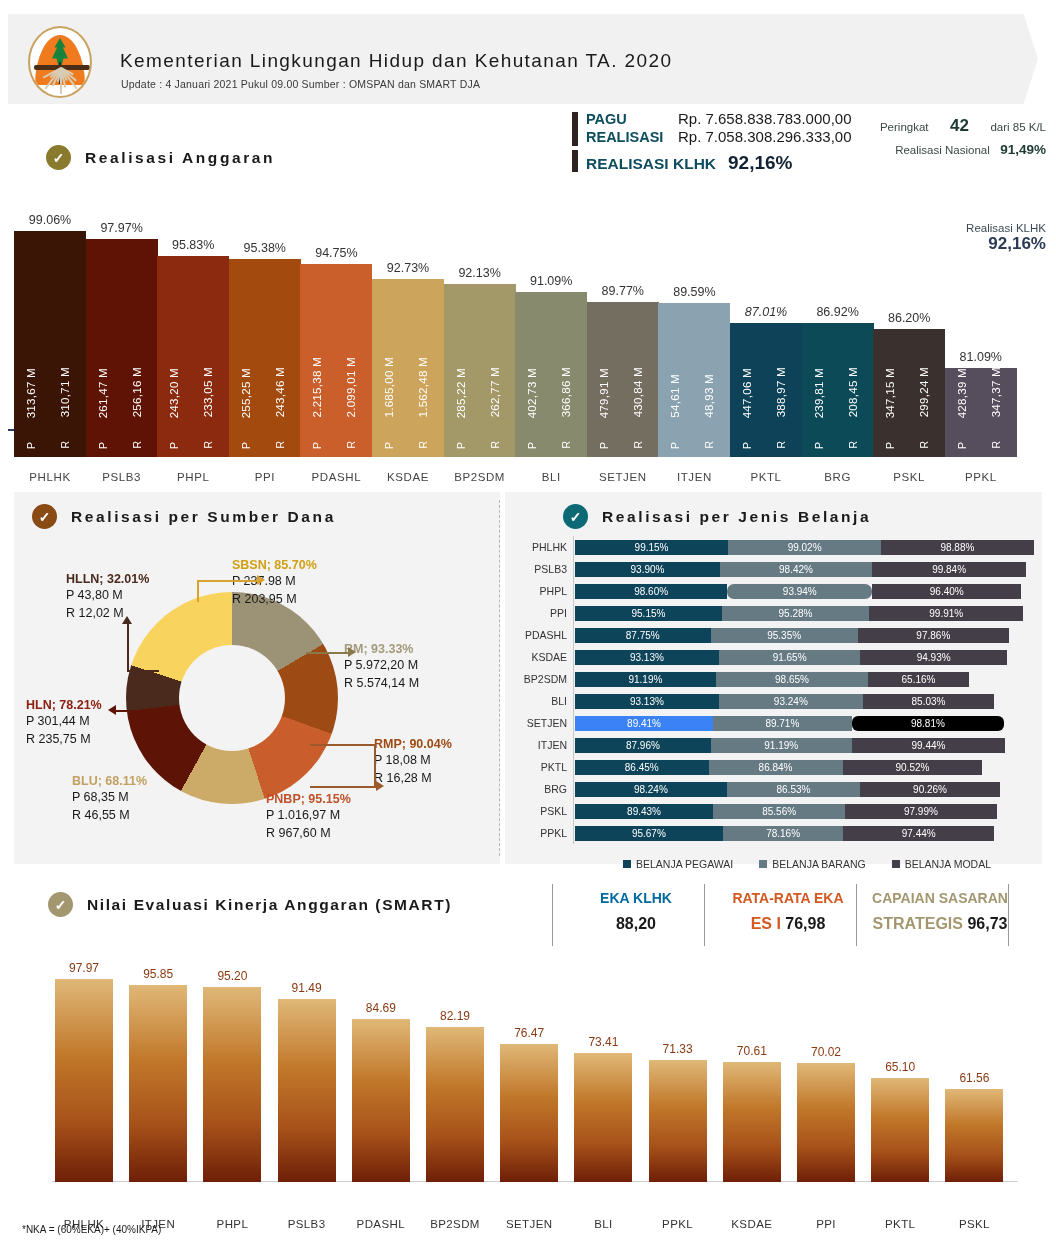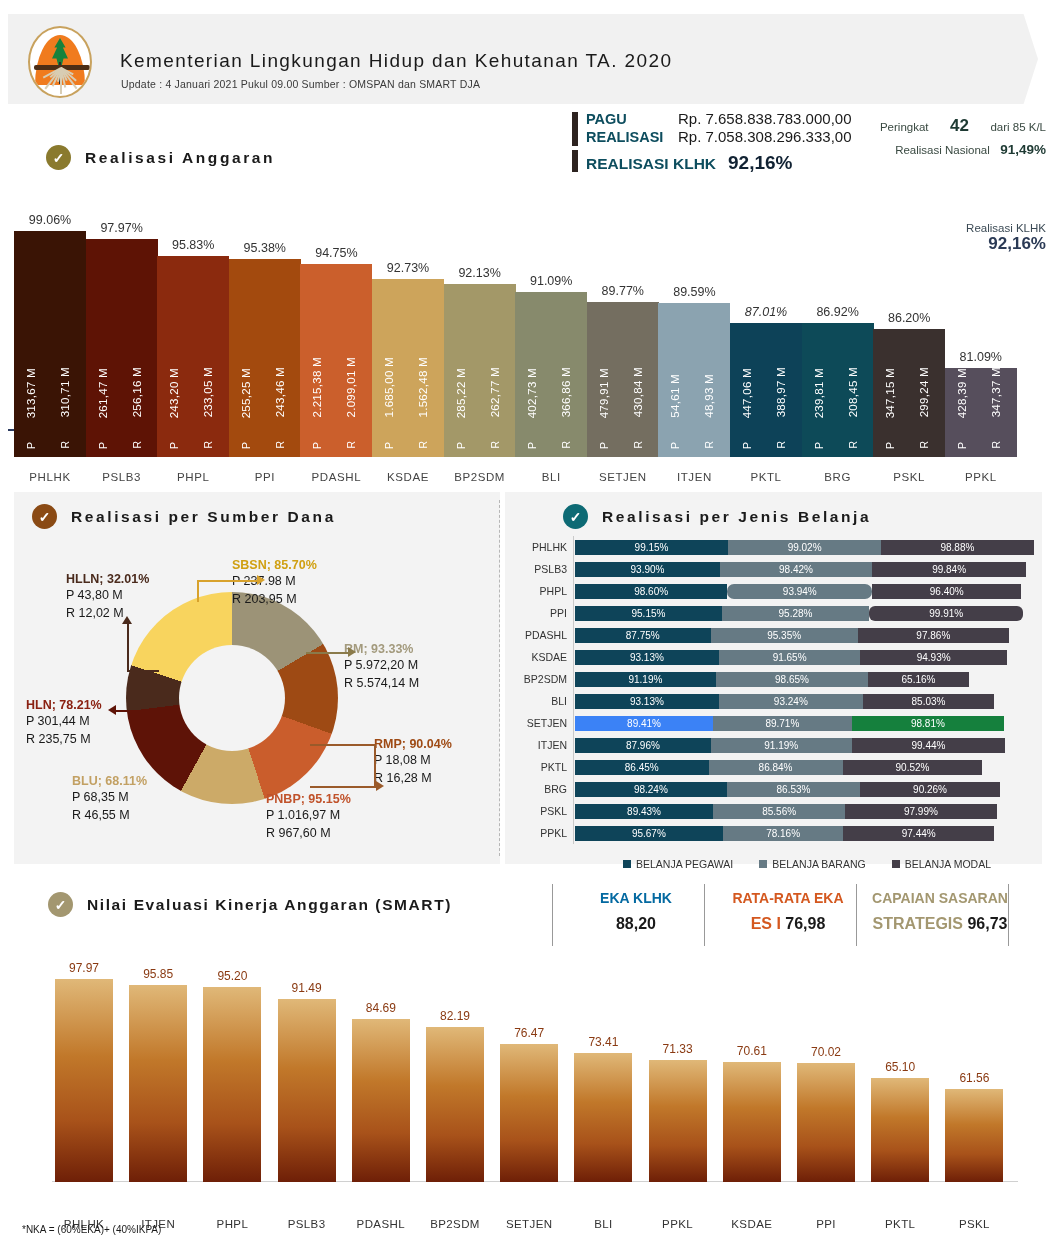--- a/index.html
+++ b/index.html
@@ -561,7 +561,7 @@
         <div class="sb-lab">PPI</div>
         <div class="sb-seg" style="left: 70px; width: 146.95px; background: rgb(14, 68, 89);">95.15%</div>
         <div class="sb-seg" style="left: 216.95px; width: 147.15px; background: rgb(102, 122, 132);">95.28%</div>
-        <div class="sb-seg" style="left: 364.1px; width: 154.301px; background: rgb(68, 62, 72); border-radius: 6px;">99.91%</div>
+        <div class="sb-seg" style="left: 364.1px; width: 154.301px; background: rgb(68, 62, 72);">99.91%</div>
       </div>
       <div class="sb-row" style="top: 92px; width: 537px;">
         <div class="sb-lab">PDASHL</div>

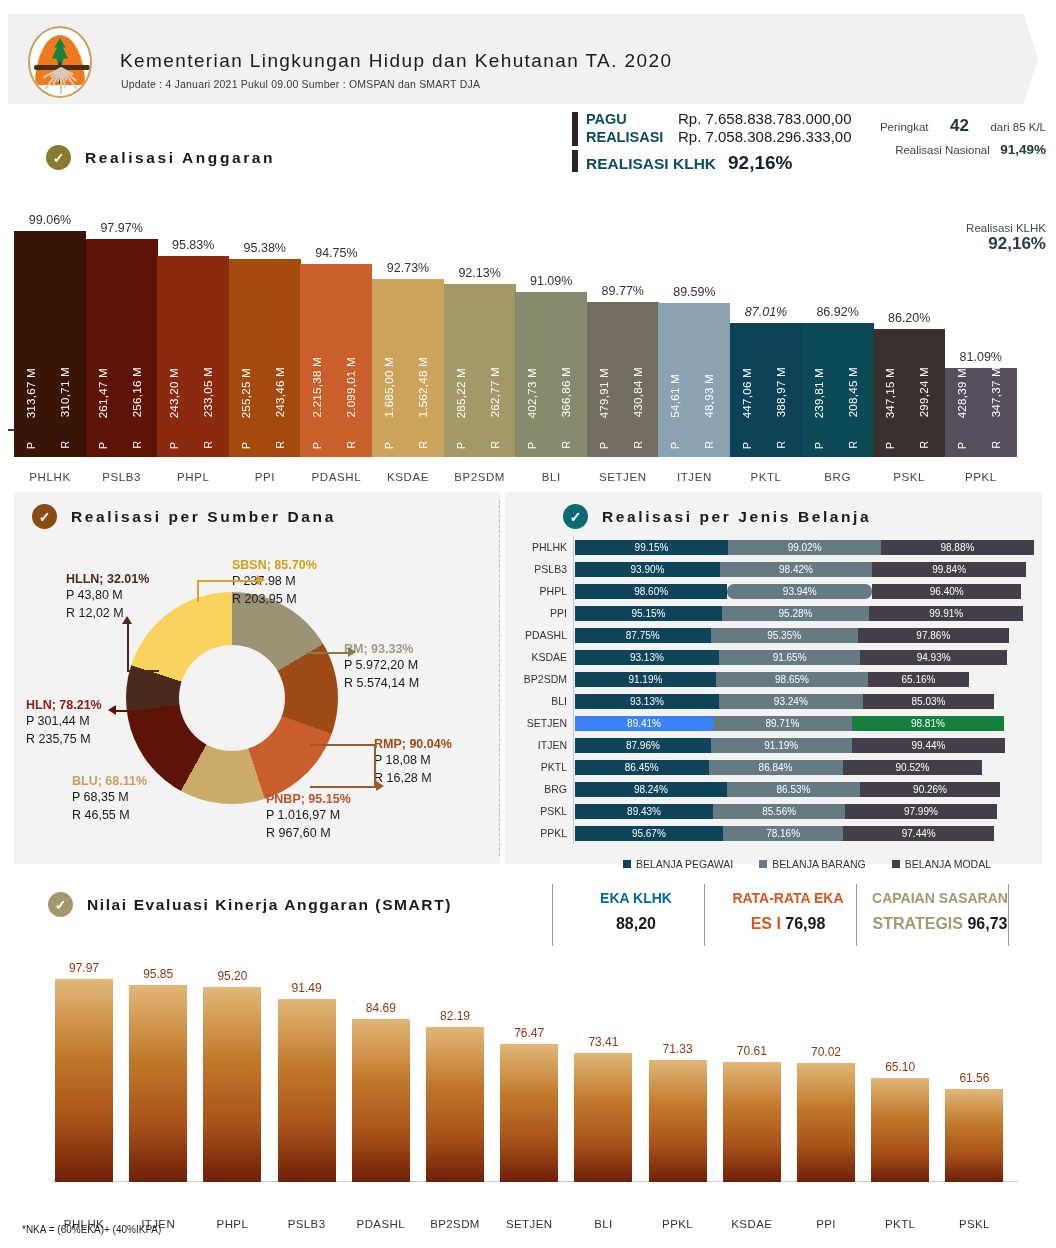--- a/index.html
+++ b/index.html
@@ -591,7 +591,7 @@
         <div class="sb-lab">SETJEN</div>
         <div class="sb-seg" style="left: 70px; width: 138.085px; background: #3b82f6;">89.41%</div>
         <div class="sb-seg" style="left: 208.085px; width: 138.548px; background: rgb(102, 122, 132);">89.71%</div>
-        <div class="sb-seg" style="left: 346.633px; width: 152.602px; background: #15803d;">98.81%</div>
+        <div class="sb-seg" style="left: 346.633px; width: 152.602px; background: #000000; border-radius: 6px;">98.81%</div>
       </div>
       <div class="sb-row" style="top: 202px; width: 537px;">
         <div class="sb-lab">ITJEN</div>

